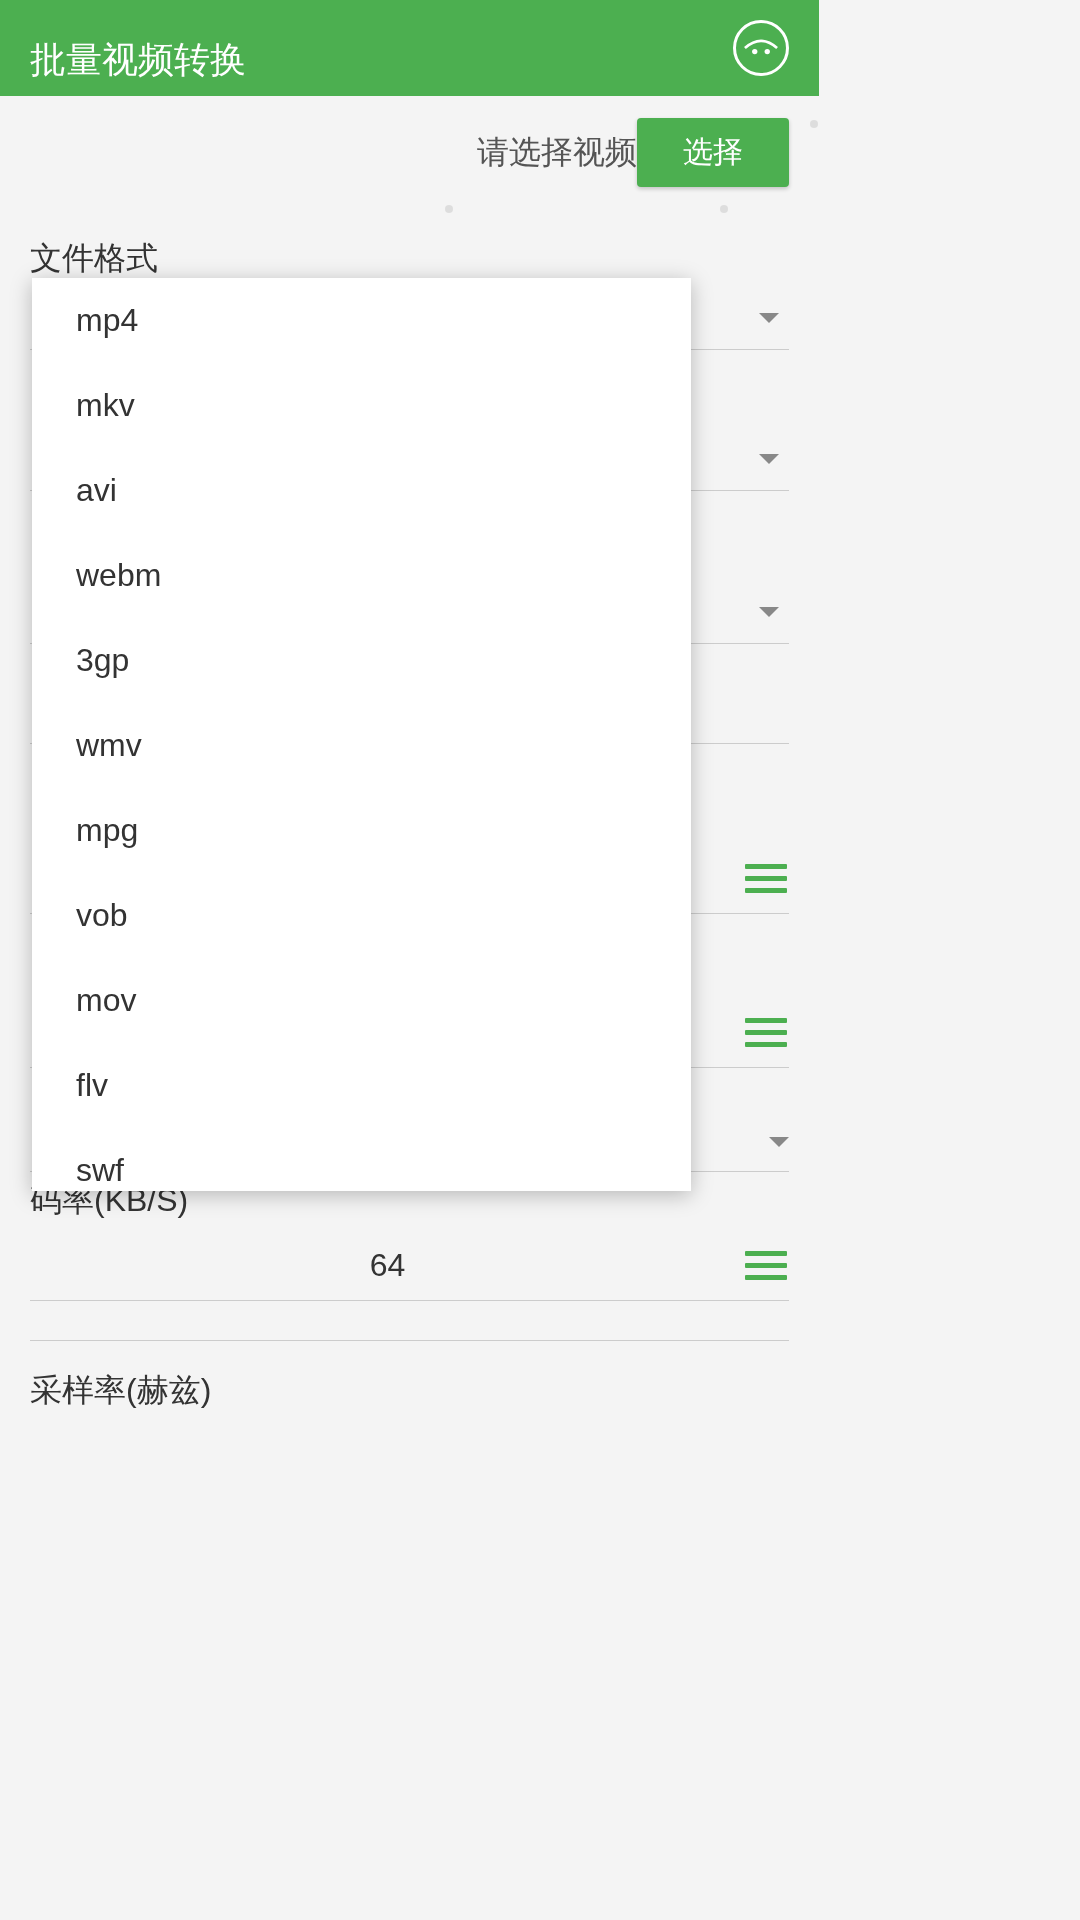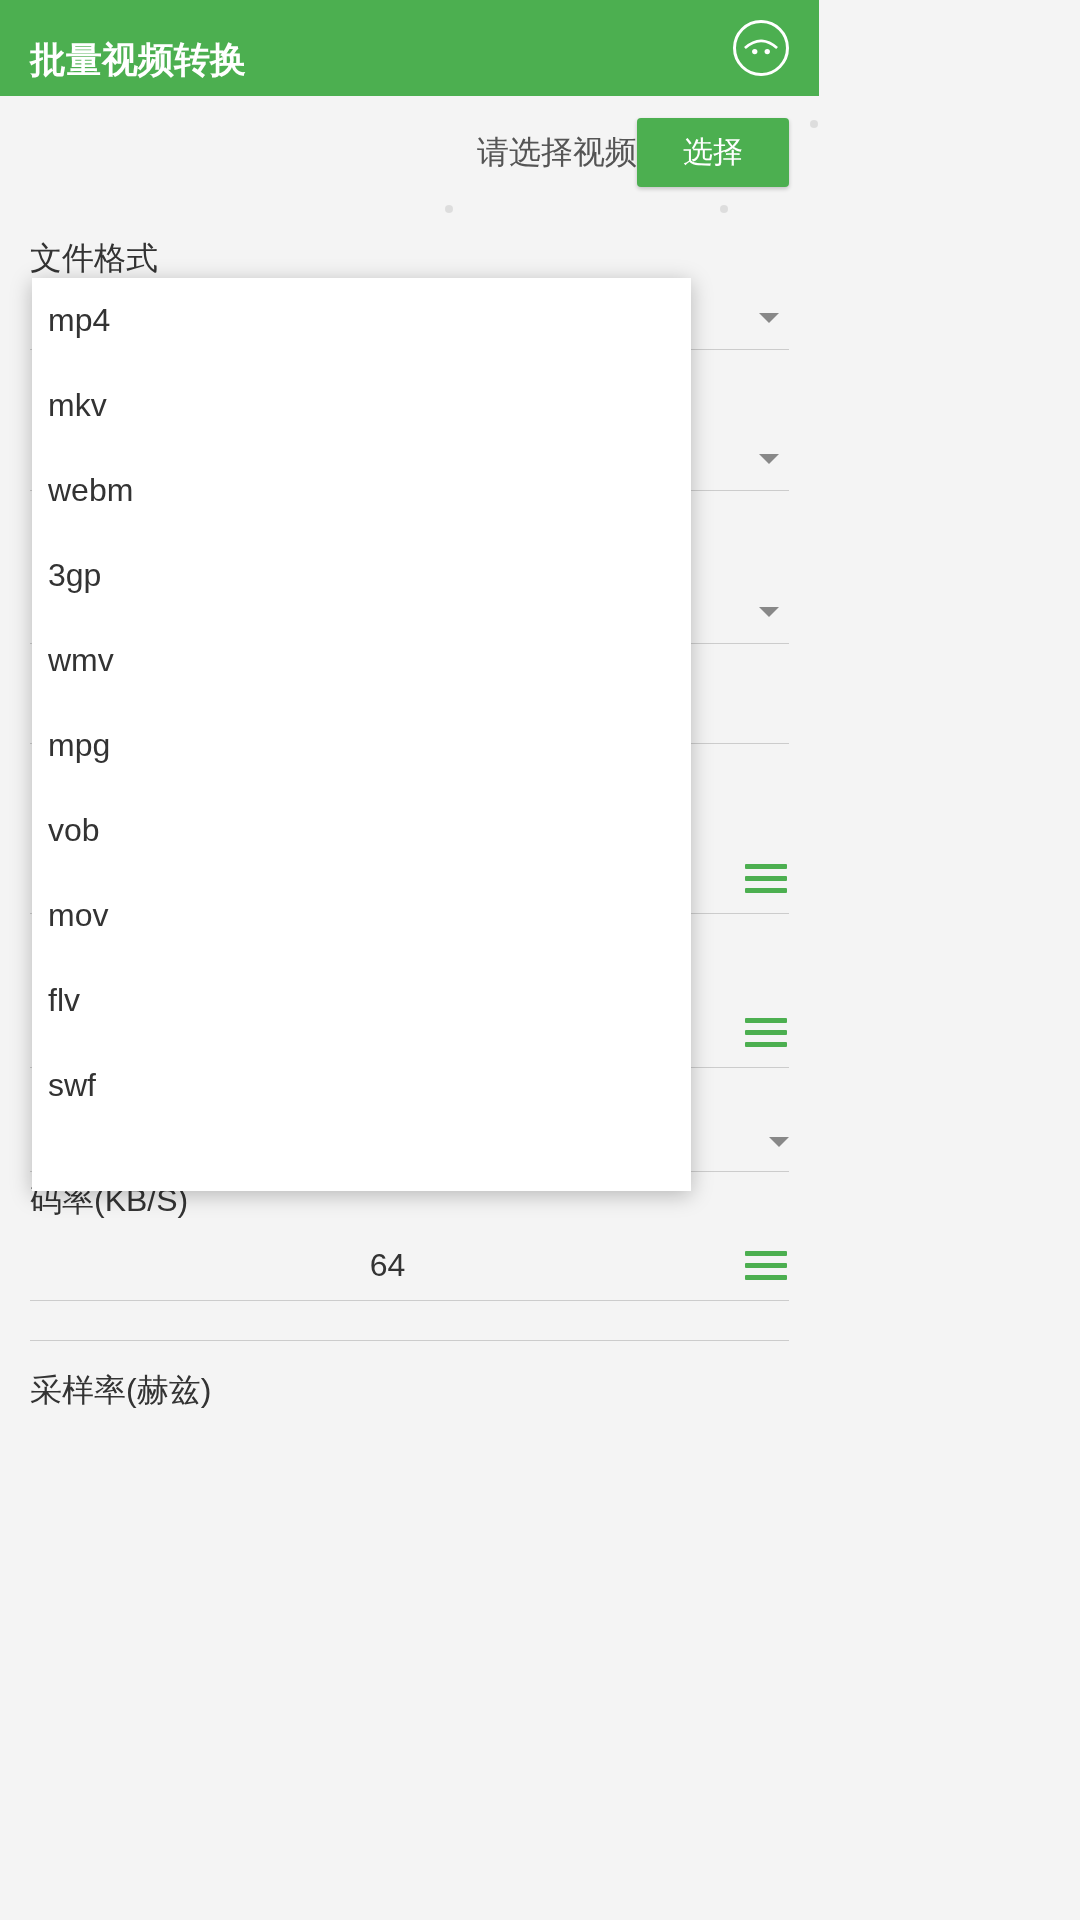--- a/index.html
+++ b/index.html
@@ -26,7 +26,7 @@
   .header-title {
     color: #fff;
     font-size: 36px;
-    font-weight: 700;
+    font-weight: 400;
     margin-top: 25px;
   }
   .avatar {

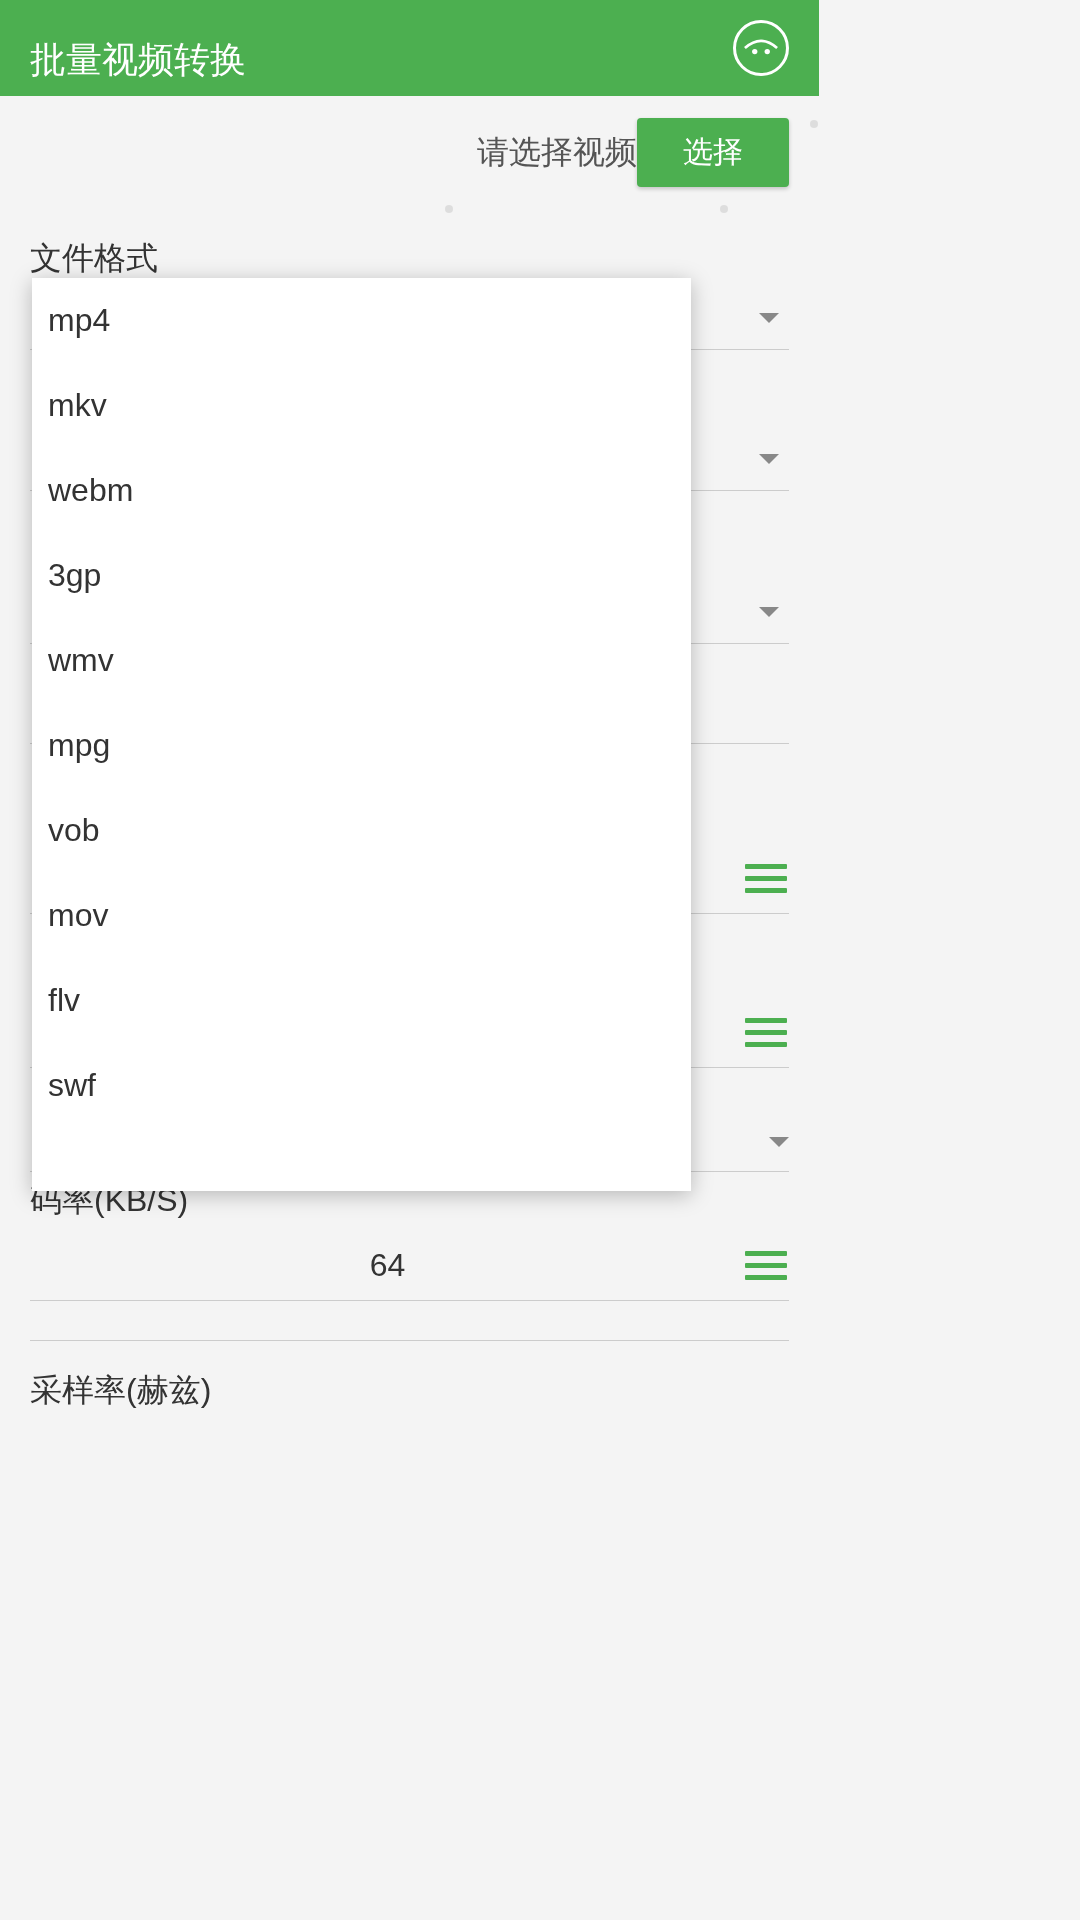--- a/index.html
+++ b/index.html
@@ -130,6 +130,7 @@
     box-shadow: 0 4px 20px rgba(0,0,0,0.25);
     z-index: 100;
     overflow: hidden;
+    padding-left: 28px;
   }
   .popup-item {
     font-size: 32px;

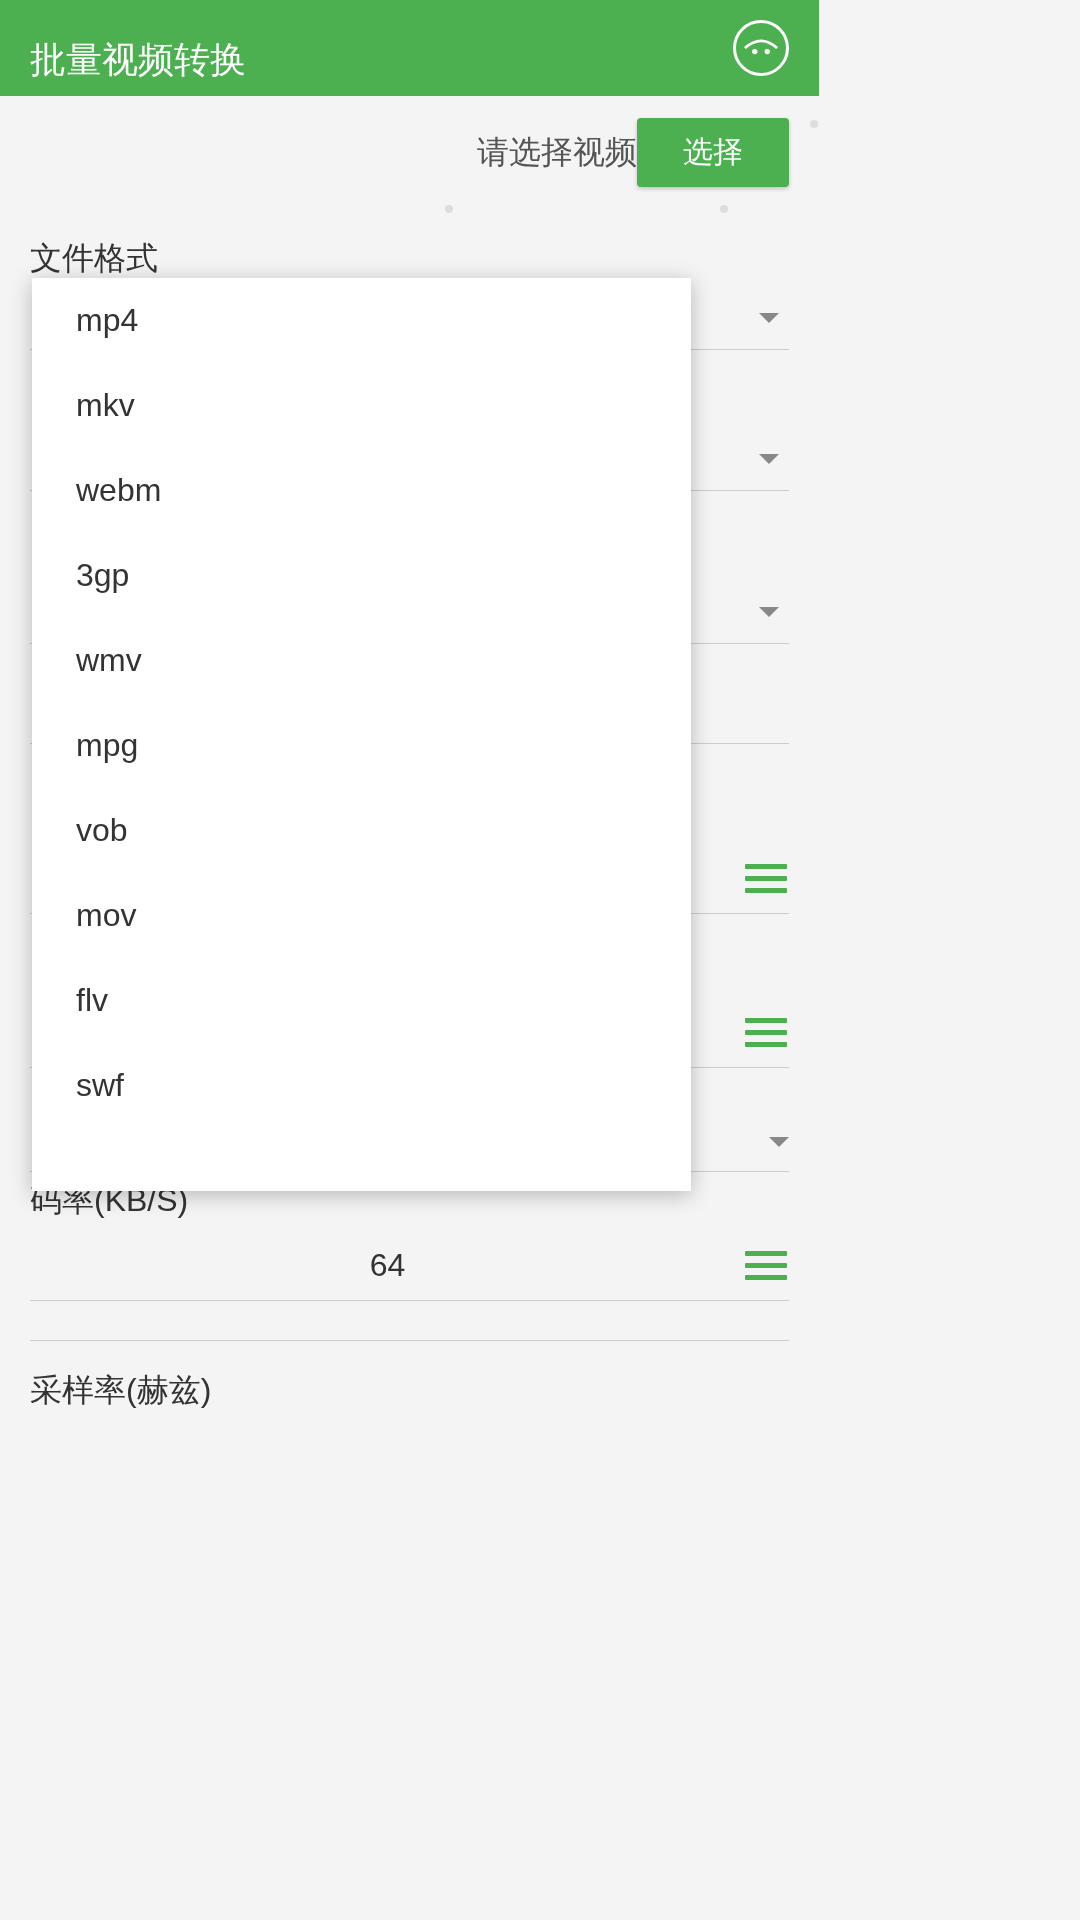--- a/index.html
+++ b/index.html
@@ -233,6 +233,7 @@
 <div class="popup">
   <div class="popup-item">mp4</div>
   <div class="popup-item">mkv</div>
+  <div class="popup-item">avi</div>
   <div class="popup-item">webm</div>
   <div class="popup-item">3gp</div>
   <div class="popup-item">wmv</div>

